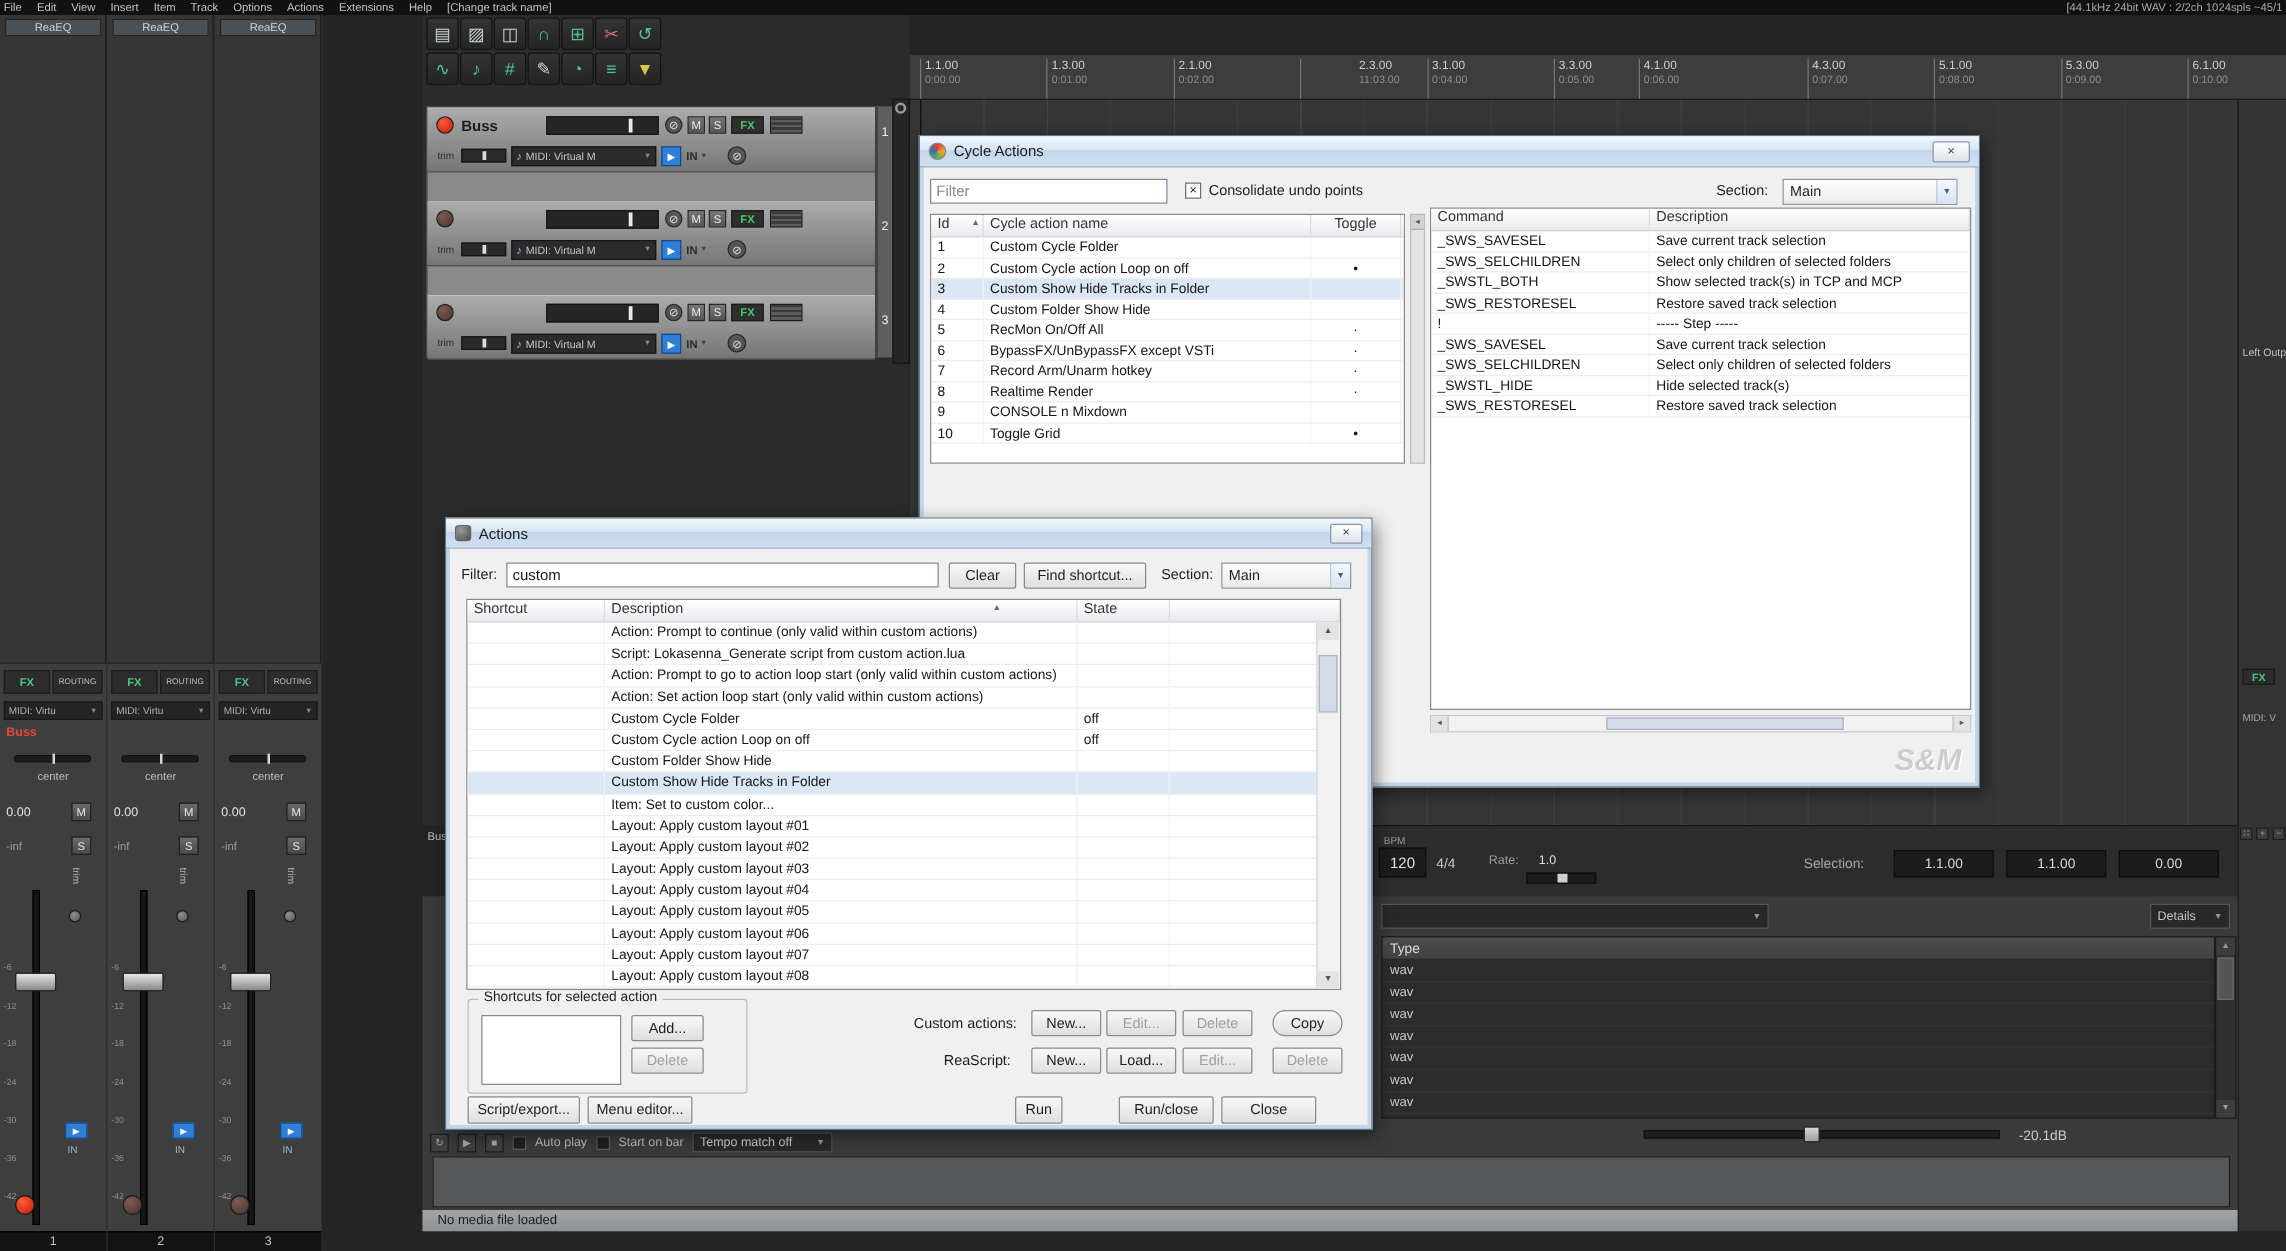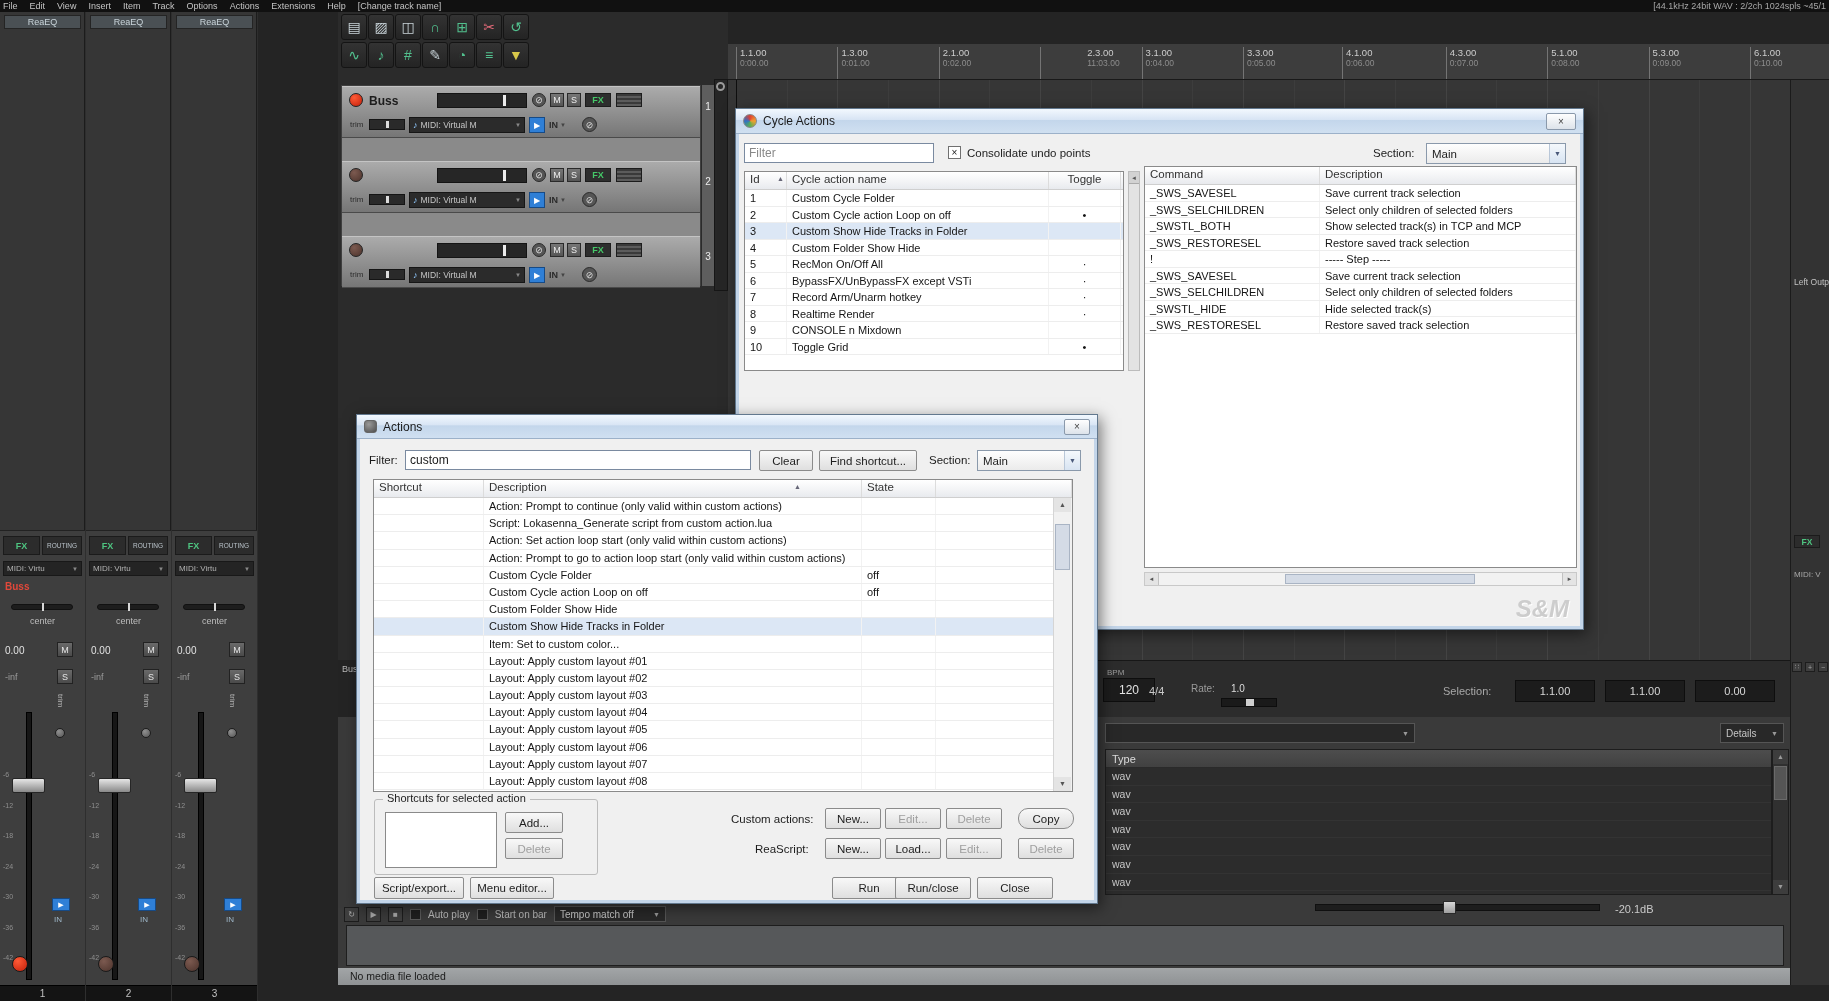--- a/index.html
+++ b/index.html
@@ -502,7 +502,7 @@
         <div class="rbar">3.3.00</div>
         <div class="rtime">0:05.00</div>
       </div>
-      <div class="rmark" style="left: 614px;">
+      <div class="rmark" style="left: 583px;">
         <div class="rbar">4.1.00</div>
         <div class="rtime">0:06.00</div>
       </div>

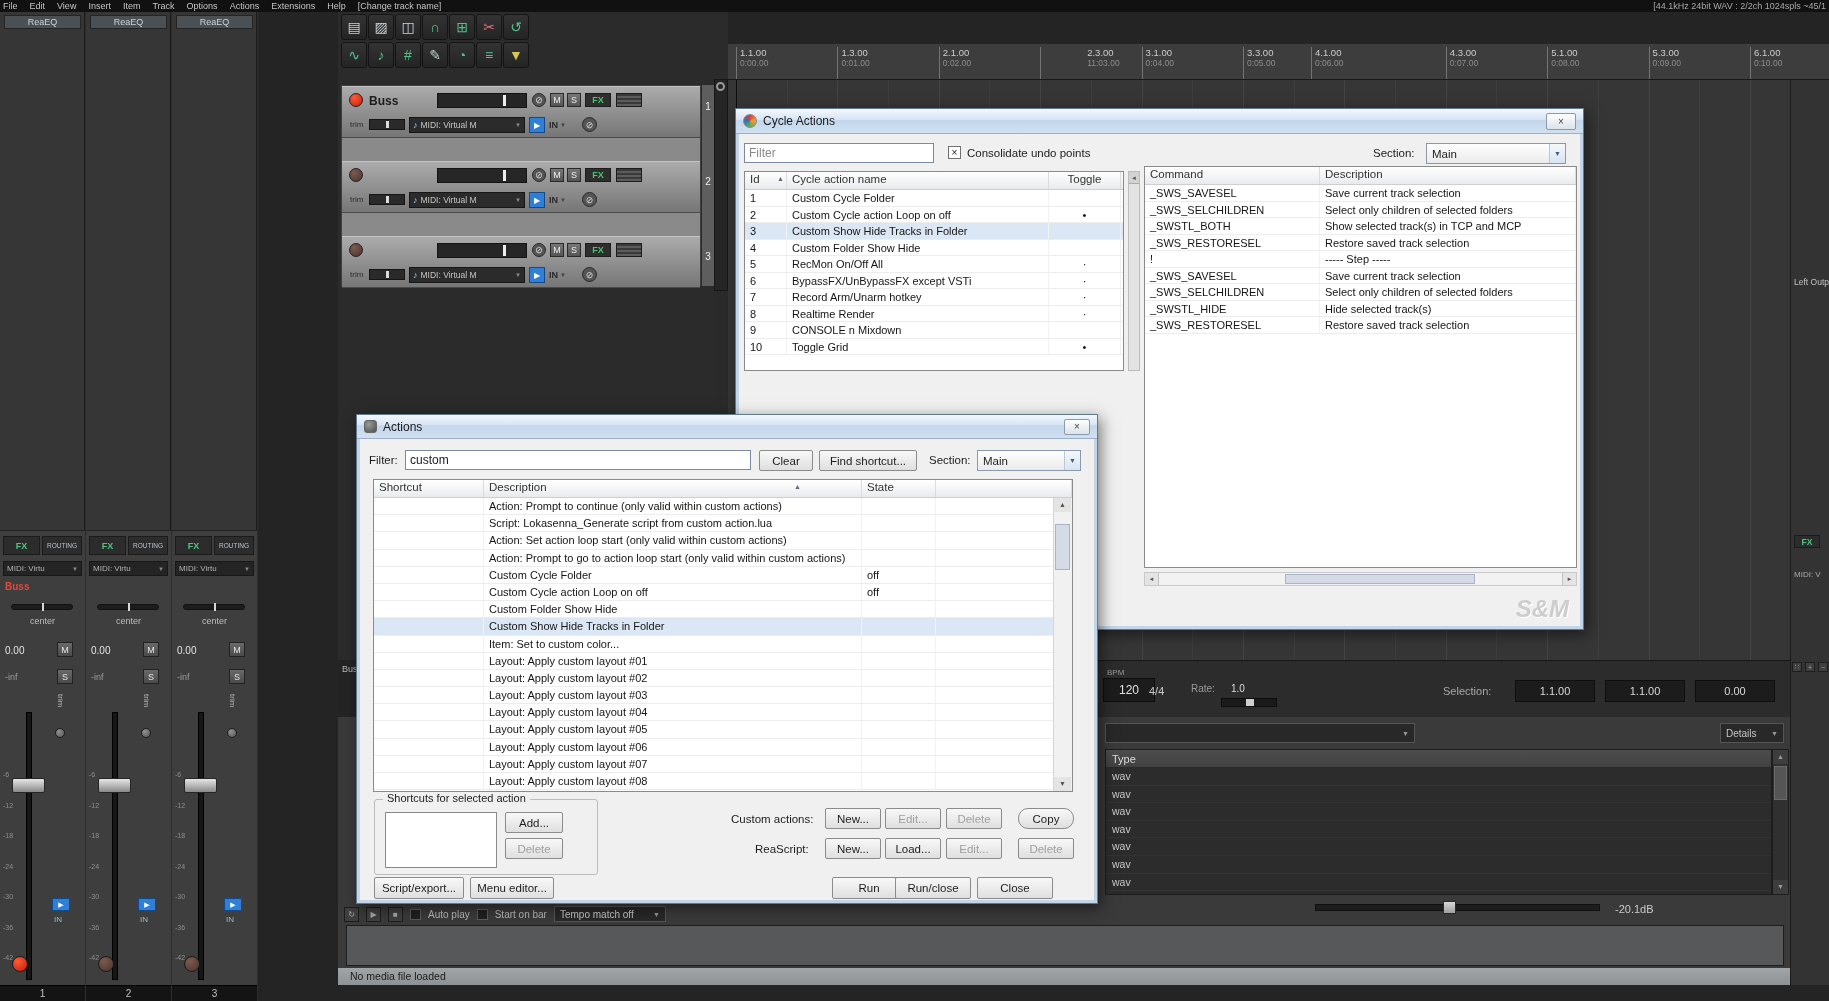--- a/index.html
+++ b/index.html
@@ -775,13 +775,13 @@
           </div>
           <div class="lv-row">
             <div class="col a-short"></div>
+            <div class="col a-desc">Action: Prompt to go to action loop start (only valid within custom actions)</div>
+            <div class="col a-state"></div>
+            <div class="col a-fill"></div>
+          </div>
+          <div class="lv-row">
+            <div class="col a-short"></div>
             <div class="col a-desc">Action: Set action loop start (only valid within custom actions)</div>
-            <div class="col a-state"></div>
-            <div class="col a-fill"></div>
-          </div>
-          <div class="lv-row">
-            <div class="col a-short"></div>
-            <div class="col a-desc">Action: Prompt to go to action loop start (only valid within custom actions)</div>
             <div class="col a-state"></div>
             <div class="col a-fill"></div>
           </div>

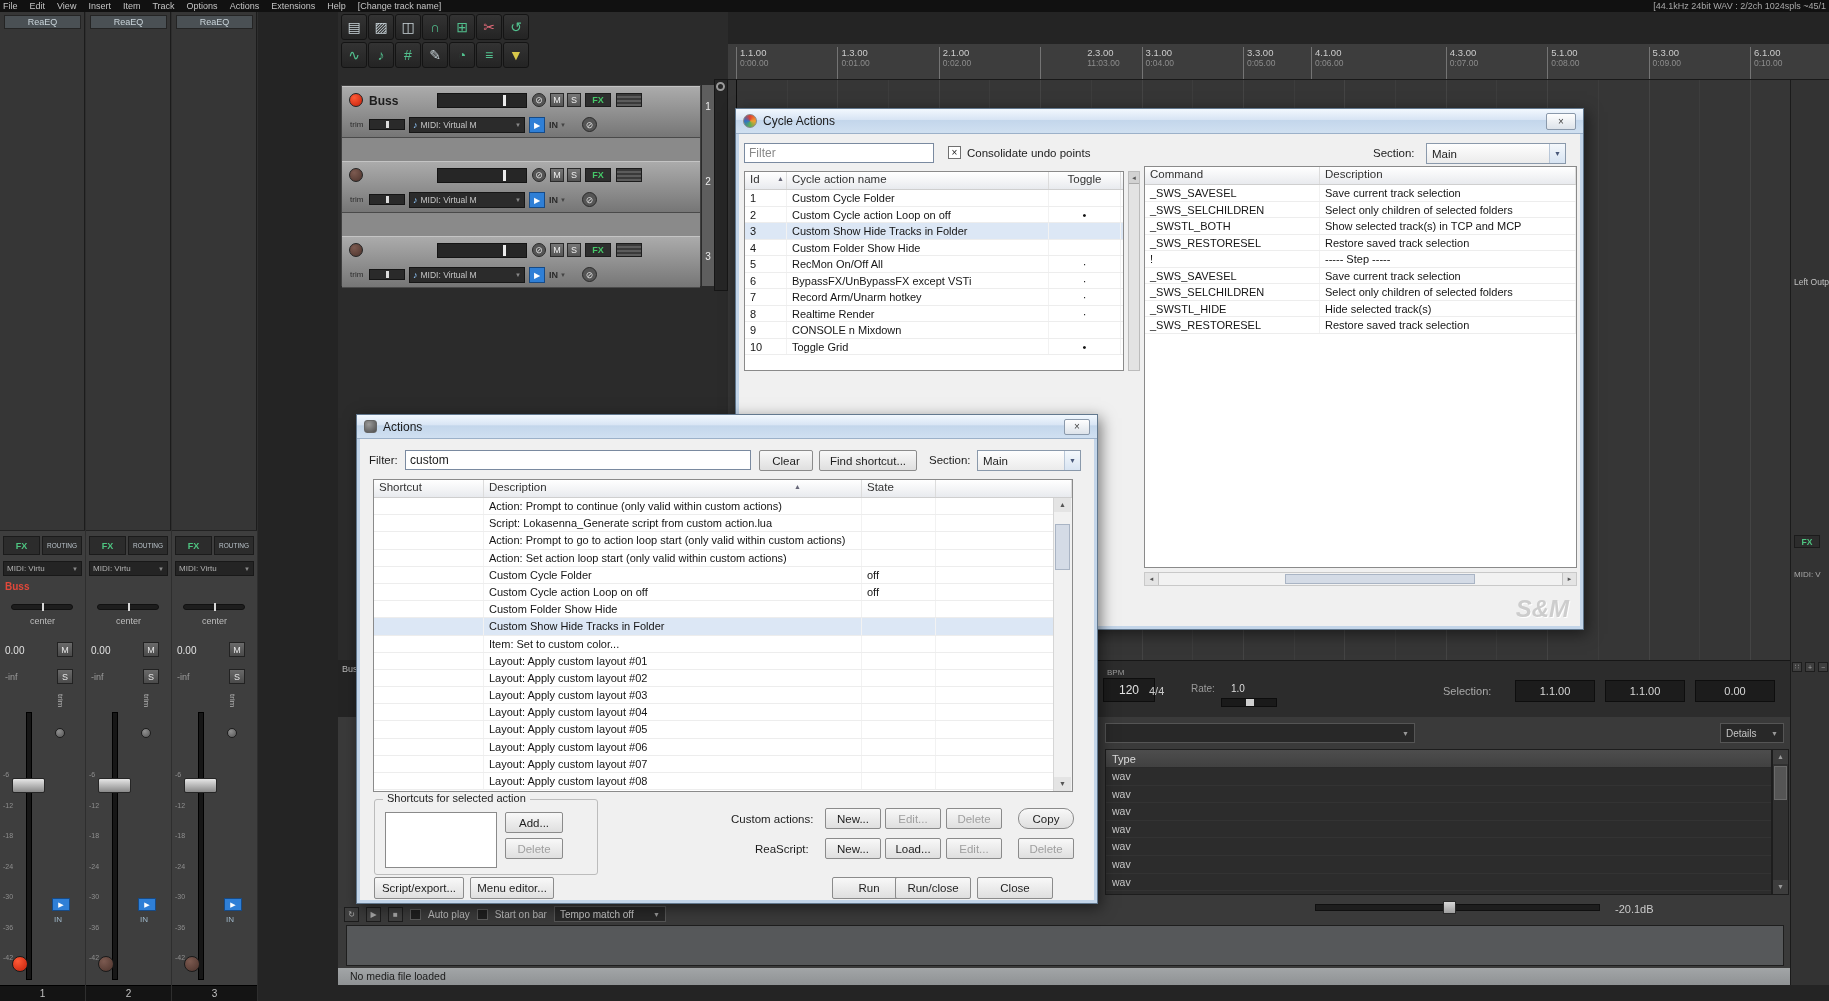--- a/index.html
+++ b/index.html
@@ -130,7 +130,7 @@
     border-top:1px solid #171717}
   #transport>*{position:absolute}
   #tp-bpm-label{left:16px;top:7px;font-size:8px;color:#9a9a9a}
-  #tp-bpm{left:12px;top:17px;width:52px;height:24px;background:#1c1c1c;border:1px solid #0e0e0e;
+  #tp-bpm{left:12px;top:17px;width:38px;height:24px;background:#1c1c1c;border:1px solid #0e0e0e;
     color:#e2e2e2;font-size:12px;display:flex;align-items:center;justify-content:center}
   #tp-sig{left:58px;top:24px;font-size:11px;color:#cacaca}
   #tp-rate-label{left:100px;top:22px;font-size:10px;color:#9a9a9a}

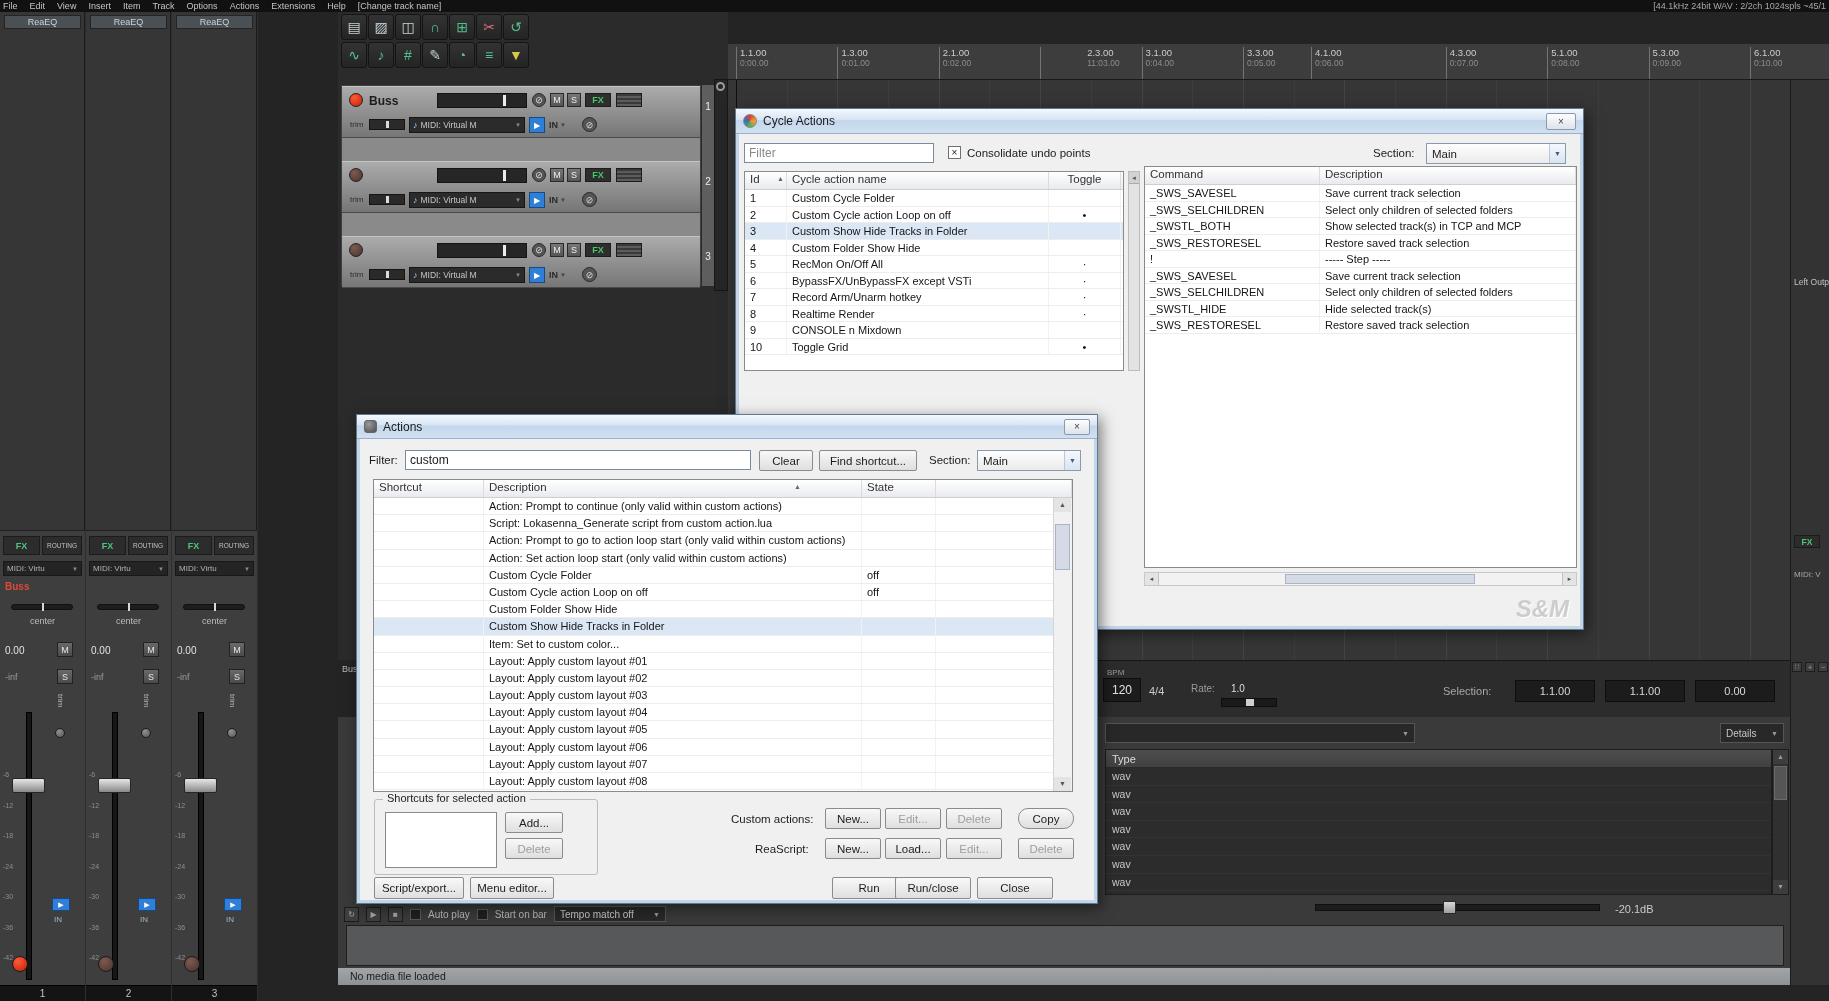--- a/index.html
+++ b/index.html
@@ -880,7 +880,7 @@
     <span class="dlg-label" style="left:398px;top:428px">ReaScript:</span>
     <div class="btn" style="left:17px;top:462px;width:90px;height:22px">Script/export...</div>
     <div class="btn" style="left:113px;top:462px;width:84px;height:22px">Menu editor...</div>
-    <div class="btn" style="left:475px;top:462px;width:74px;height:22px">Run</div>
+    <div class="btn" style="left:455px;top:462px;width:38px;height:22px">Run</div>
     <div class="btn" style="left:538px;top:462px;width:76px;height:22px">Run/close</div>
     <div class="btn" style="left:620px;top:462px;width:76px;height:22px">Close</div>
   <div class="btn" style="left: 468px; top: 393px; width: 56px; height: 21px;">New...</div>

